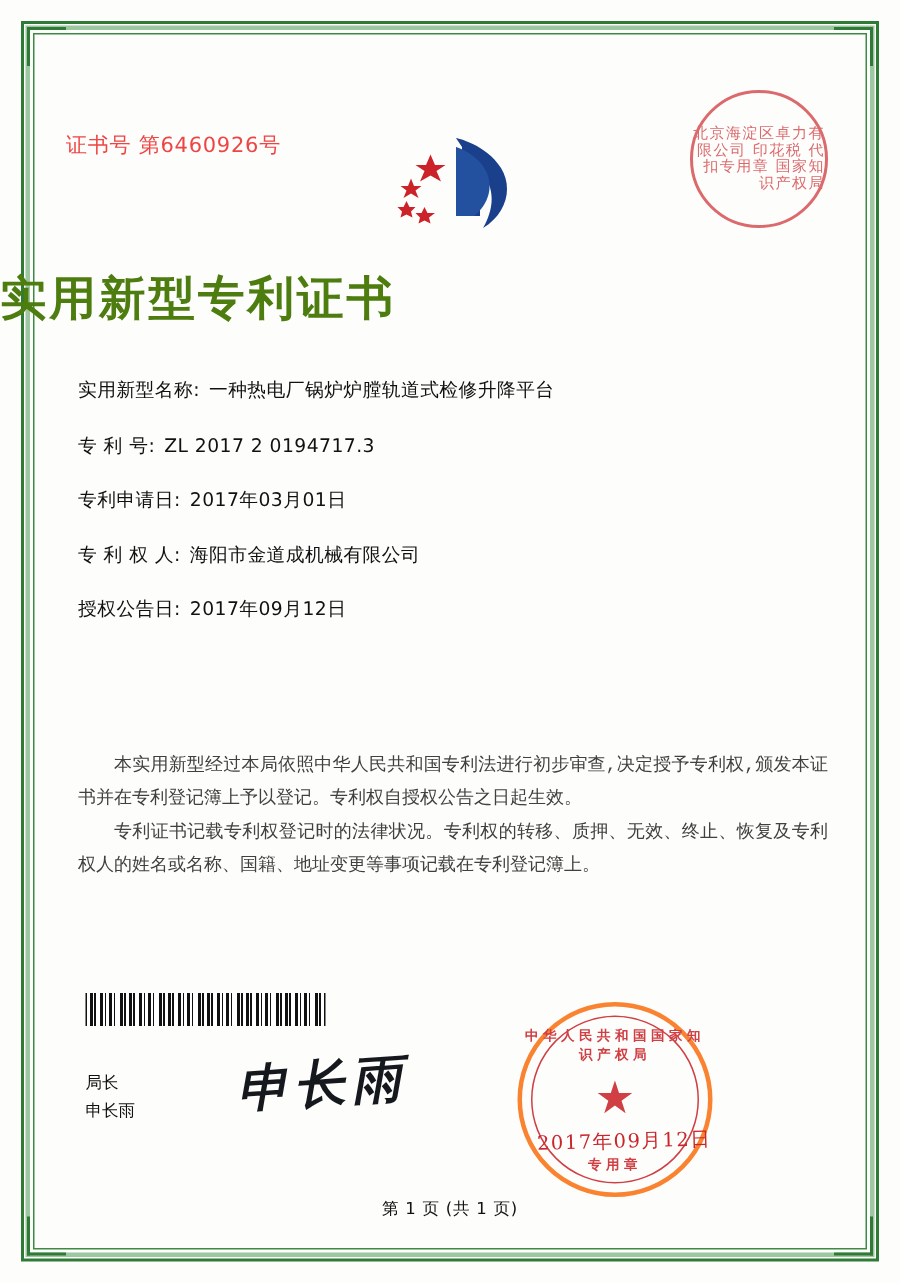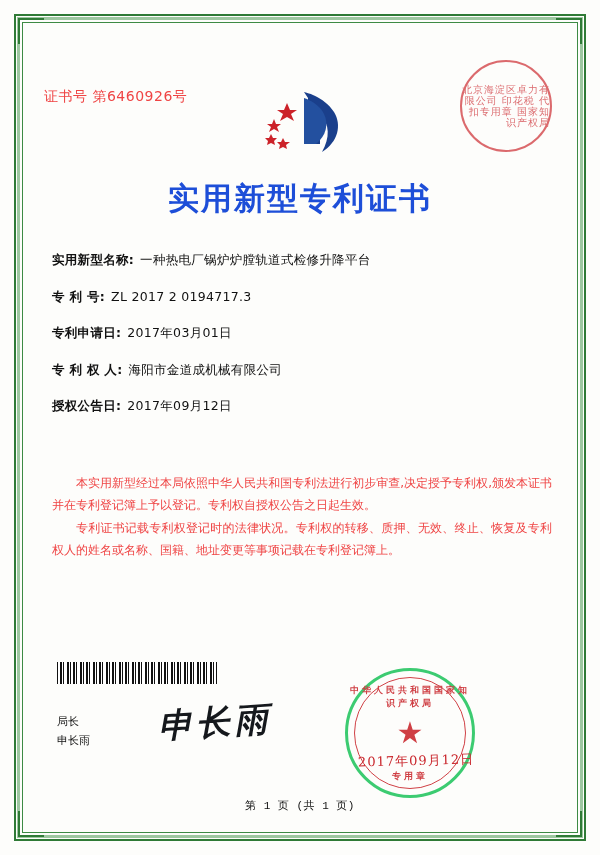--- a/index.html
+++ b/index.html
@@ -86,11 +86,11 @@
     left: 0;
     right: 0;
     top: 178px;
-    text-align: center;
+    text-align: left;
     font-size: 31px;
     font-weight: bold;
     letter-spacing: 2px;
-    color: #1d4ed8;
+    color: #4d7c0f;
     font-family: "DejaVu Serif", "Liberation Serif", serif;
   }
 

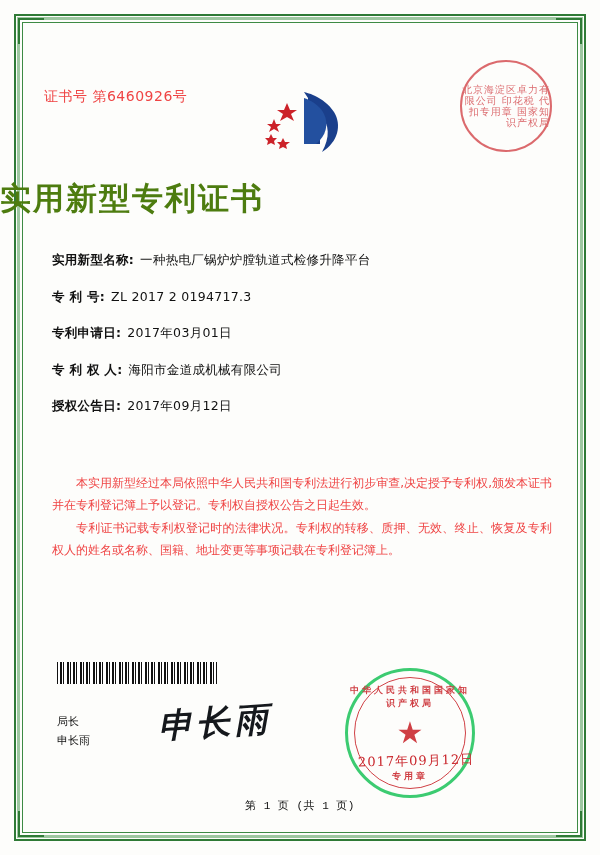--- a/index.html
+++ b/index.html
@@ -111,7 +111,6 @@
   .field-label {
     white-space: nowrap;
     letter-spacing: 0.3px;
-    font-weight: bold;
   }
   .field-value {
     margin-left: 6px;

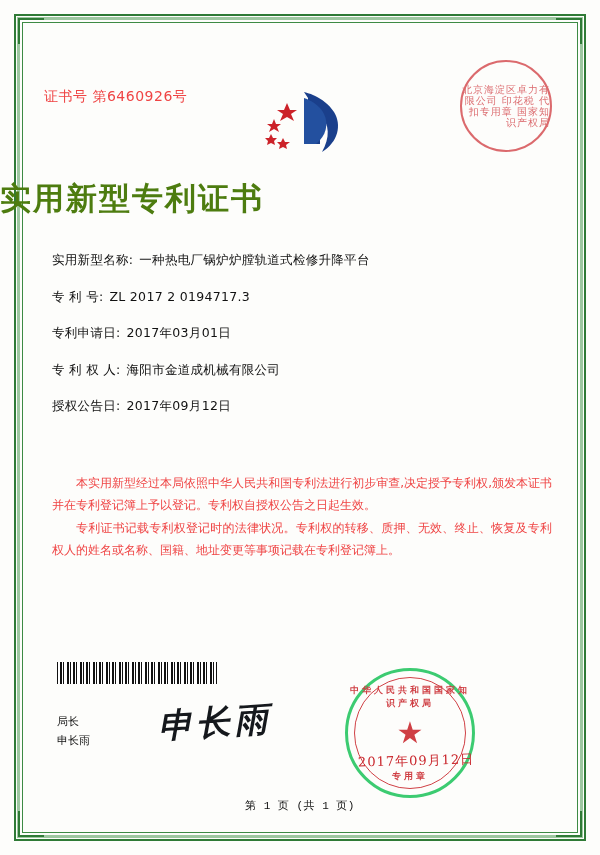--- a/index.html
+++ b/index.html
@@ -121,12 +121,13 @@
   .body-text {
     position: absolute;
     left: 52px;
-    top: 473px;
+    top: 500px;
     width: 500px;
     font-size: 12px;
     line-height: 21.5px;
-    color: #ef4444;
+    color: #404040;
     text-align: justify;
+    font-family: Liberation Mono, monospace;
   }
   .body-text p {
     margin: 0 0 2px 0;

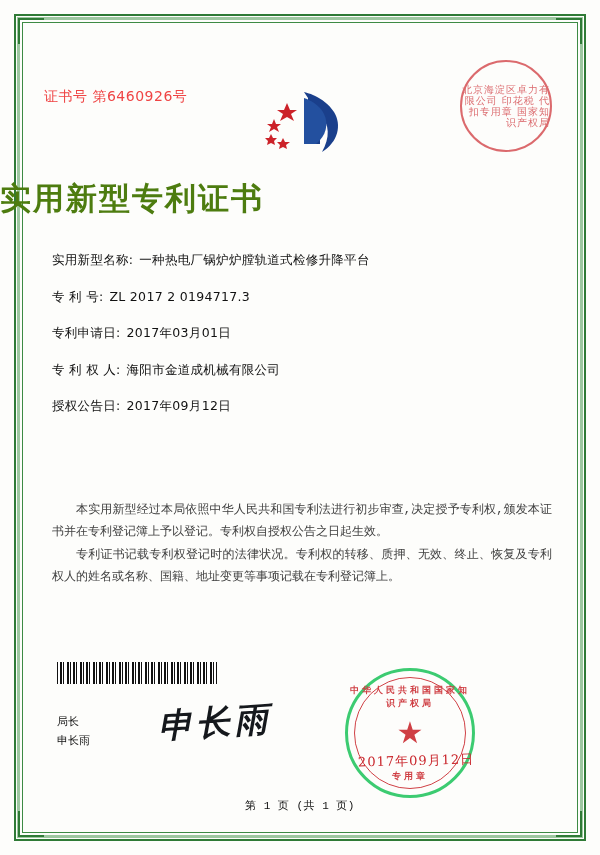--- a/index.html
+++ b/index.html
@@ -179,7 +179,7 @@
     width: 124px;
     height: 124px;
     border-radius: 50%;
-    border: 3px solid #22c55e;
+    border: 3px solid #f97316;
     opacity: 0.88;
   }
   .seal-main .ring {

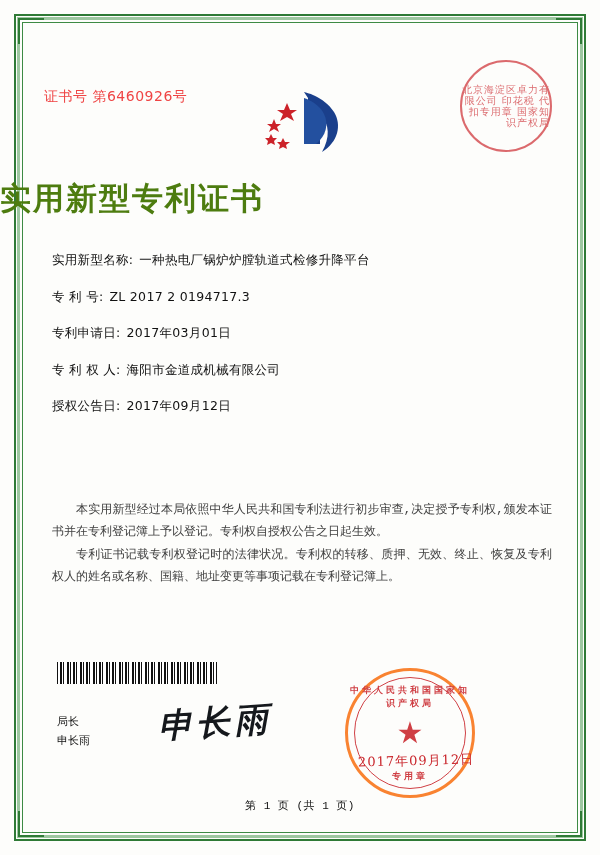--- a/index.html
+++ b/index.html
@@ -245,7 +245,6 @@
     font-size: 11px;
     color: #111;
     letter-spacing: 0.5px;
-    font-family: Liberation Mono, monospace;
   }
 </style>
 </head>

